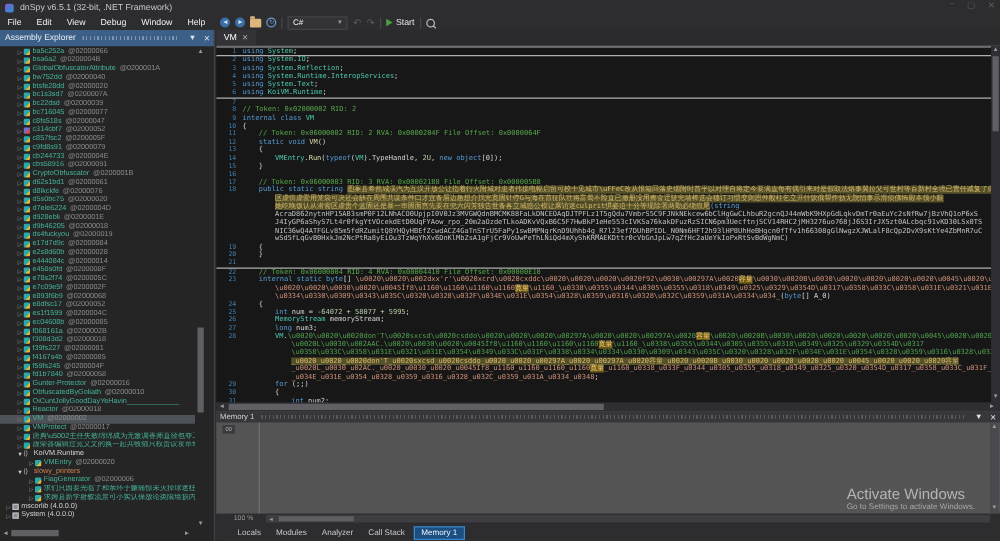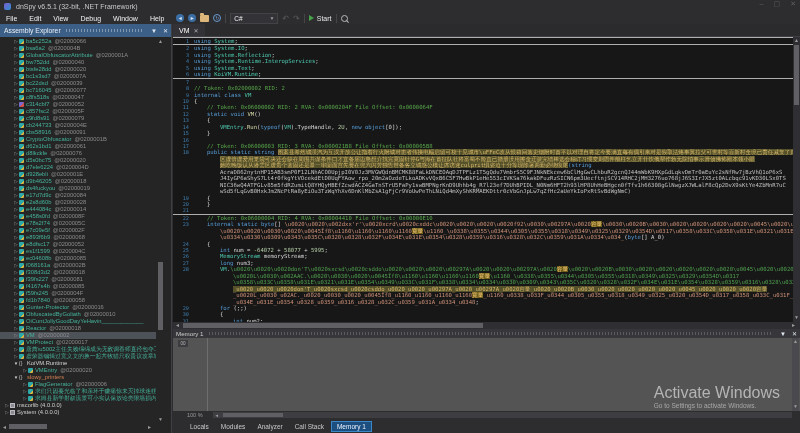--- a/index.html
+++ b/index.html
@@ -67,7 +67,7 @@
   #mem-addr{position:absolute;left:5px;top:11px;width:10px;height:7px;background:#3c3c40;color:#b8b8b8;font-size:4.5px;line-height:7px;text-align:center;}
   #mem-divider{position:absolute;left:34px;top:9px;width:1px;height:73px;background:#6e6e6e;}
   #watermark{position:absolute;right:20px;bottom:2px;text-align:left;color:#b4b4b4;}
-  #wm1{font-size:16px;}
+  #wm1{font-size:12px;}
   #wm2{font-size:6.5px;color:#a8a8a8;}
   #mem-vscroll{position:absolute;right:1px;top:9px;width:7px;height:73px;background:#4a4a4e;}
   #mem-bottom{left:173px;top:411px;width:627px;height:8px;background:#2d2d30;display:flex;align-items:center;font-size:5.5px;color:#9a9a9a;}

